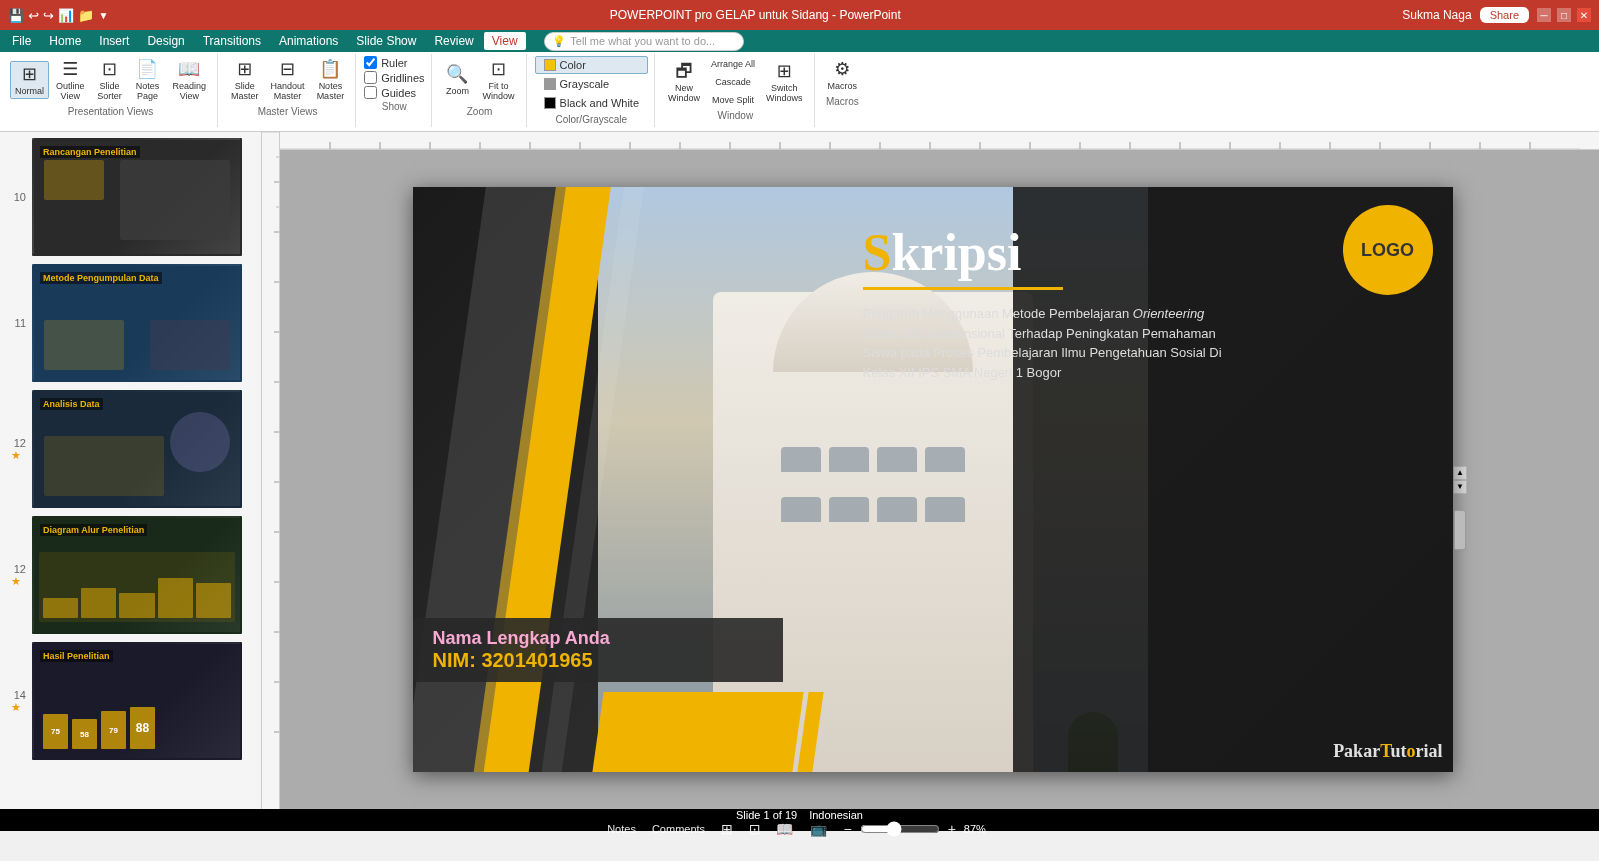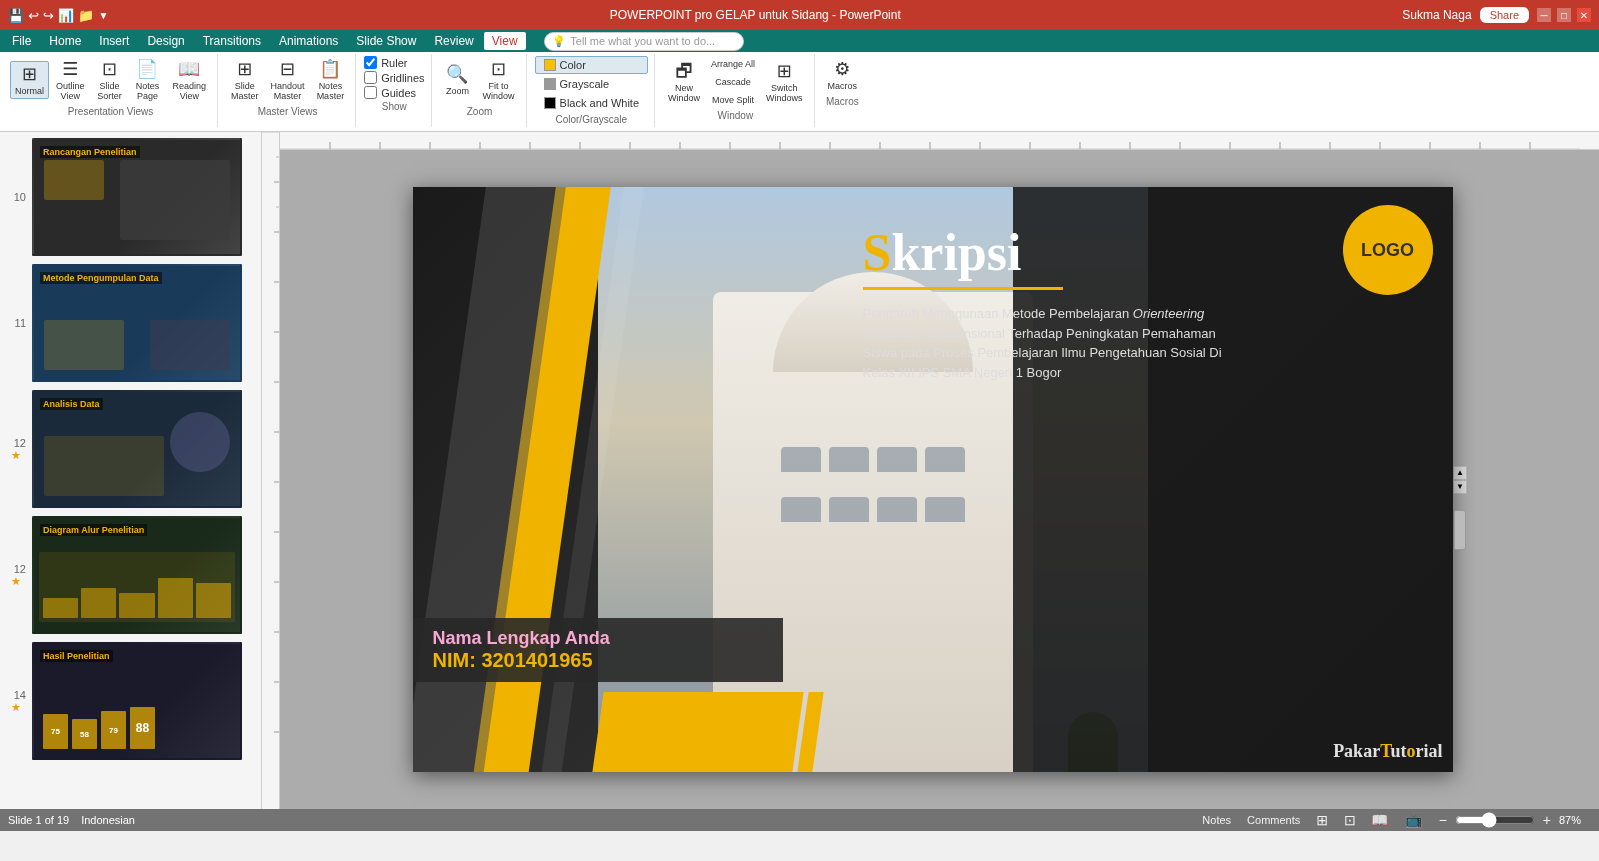--- a/index.html
+++ b/index.html
@@ -239,13 +239,14 @@
     
     #status-bar {
       height: 22px;
-      background: #737373;
+      background: #000000;
       display: flex;
       align-items: center;
       justify-content: space-between;
       padding: 0 8px;
       color: white;
       font-size: 11px;
+      flex-direction: column;
     }
     #status-bar .left { display: flex; gap: 12px; align-items: center; }
     #status-bar .right { display: flex; gap: 8px; align-items: center; }

